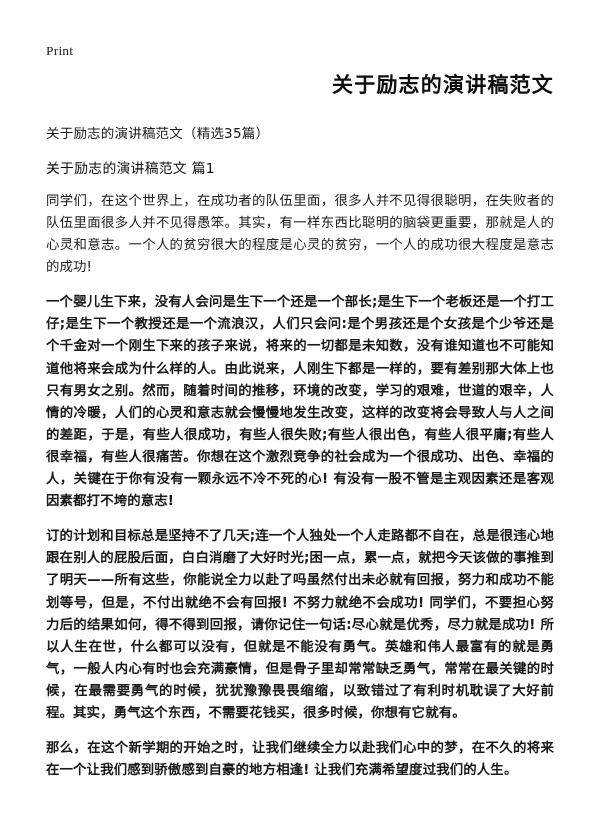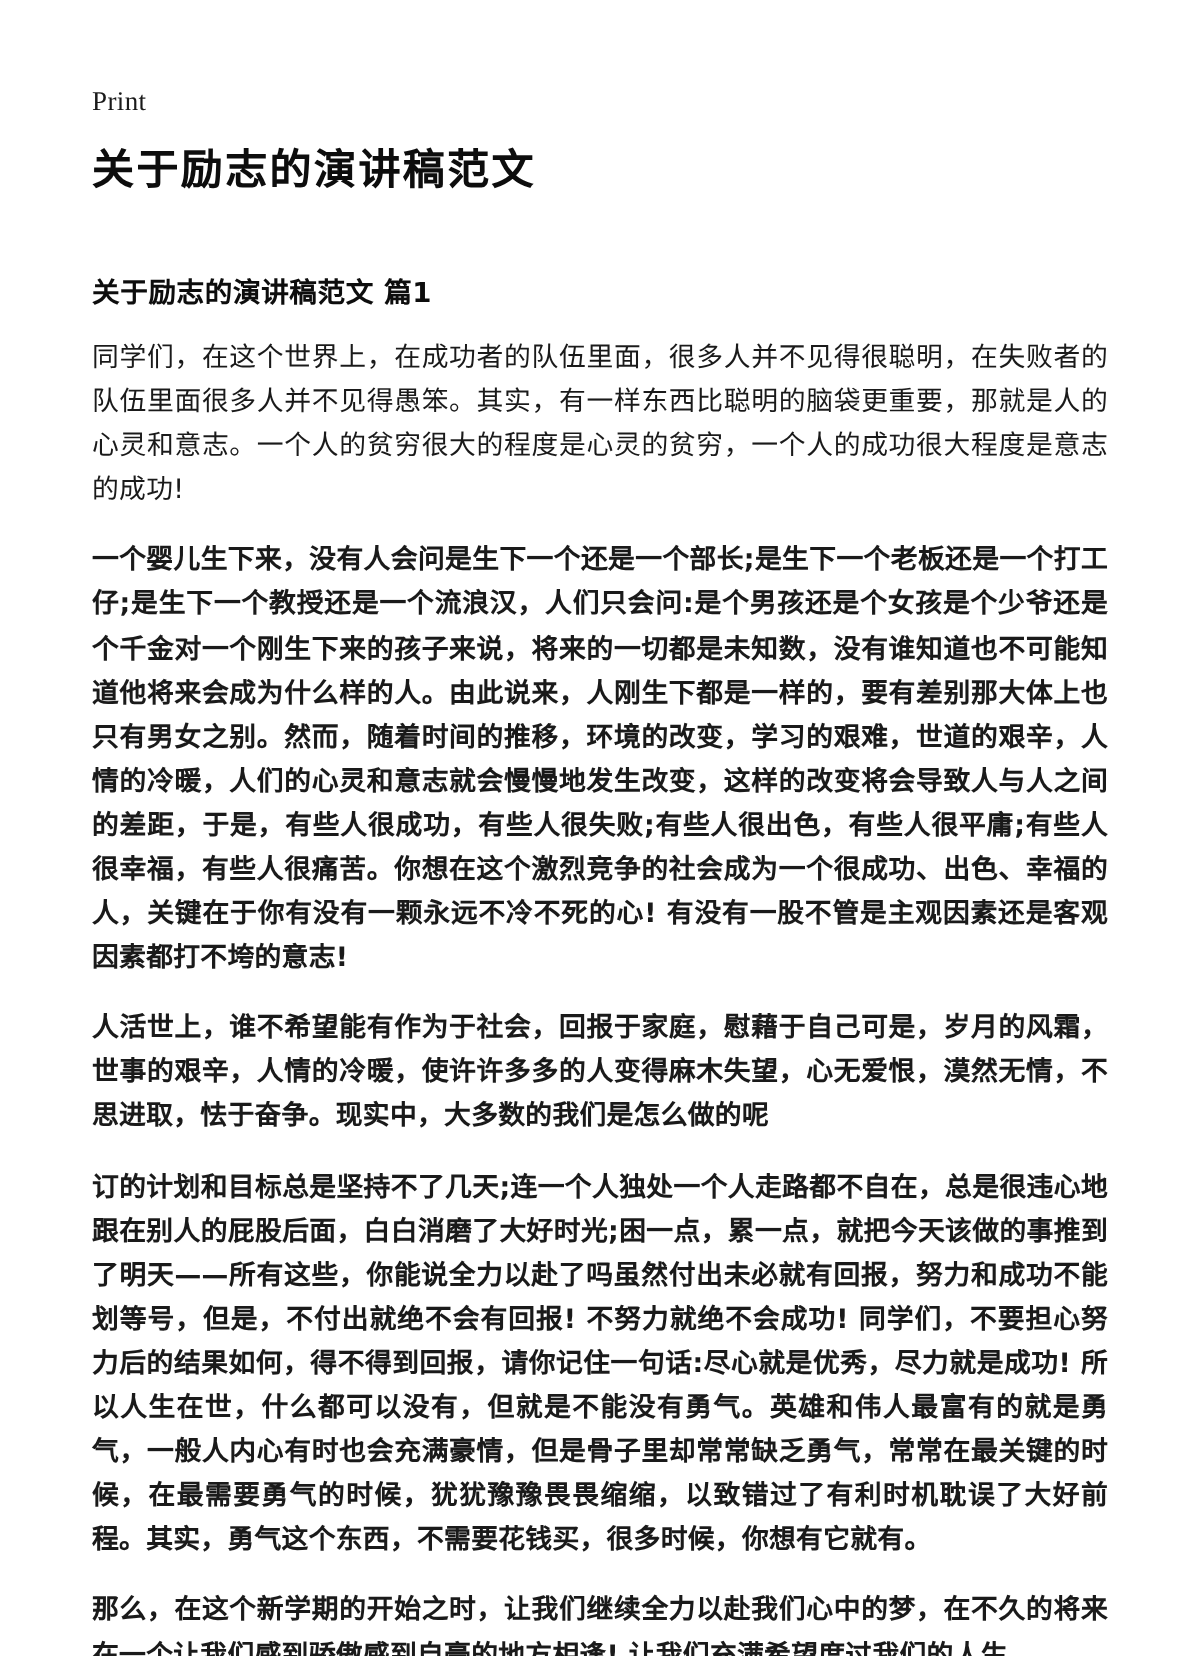--- a/index.html
+++ b/index.html
@@ -45,7 +45,7 @@
     padding: 0;
     font-size: 21px;
     font-weight: 700;
-    text-align: left;
+    text-align: right;
     letter-spacing: 1.2px;
     line-height: 1.3;
     color: #0d0d0d;

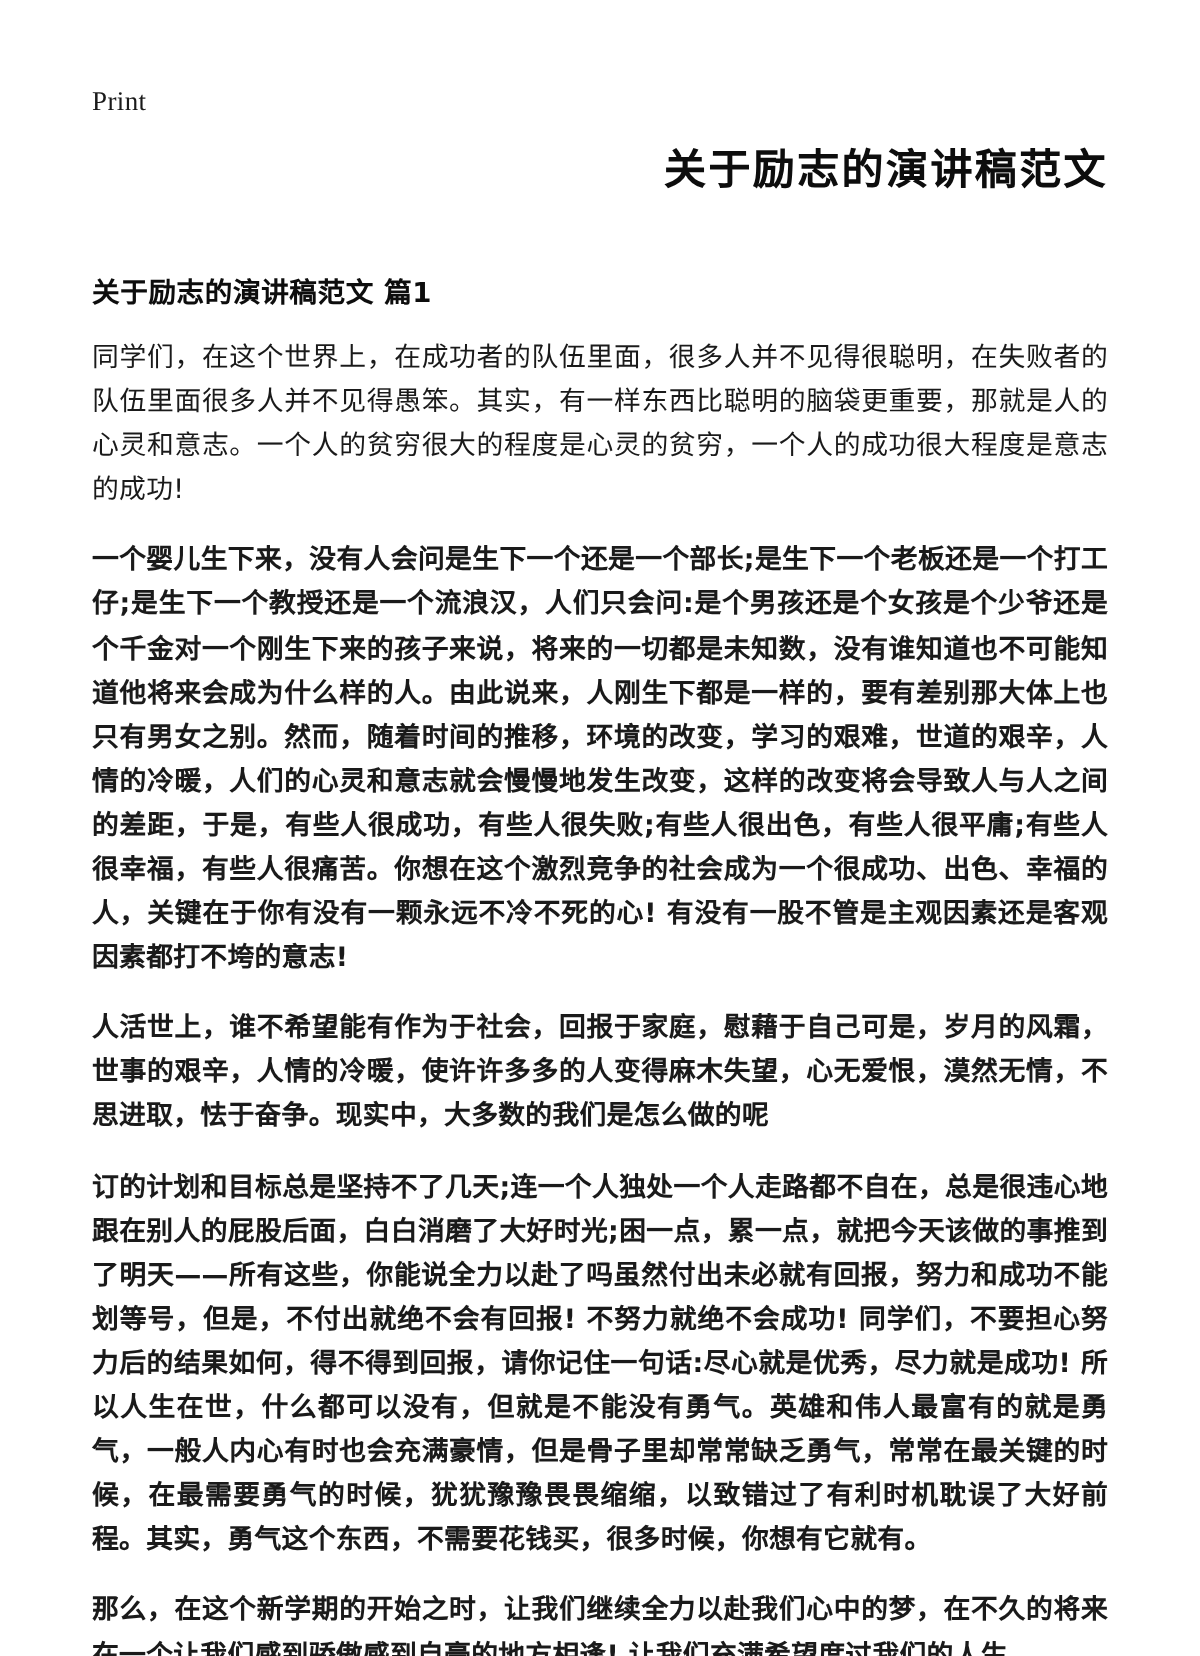--- a/index.html
+++ b/index.html
@@ -96,6 +96,7 @@
 
     <div class="spacer-sub"></div>
 
+    <p class="doc-subtitle">关于励志的演讲稿范文（精选35篇）</p>
 
     <div class="spacer-head"></div>
 

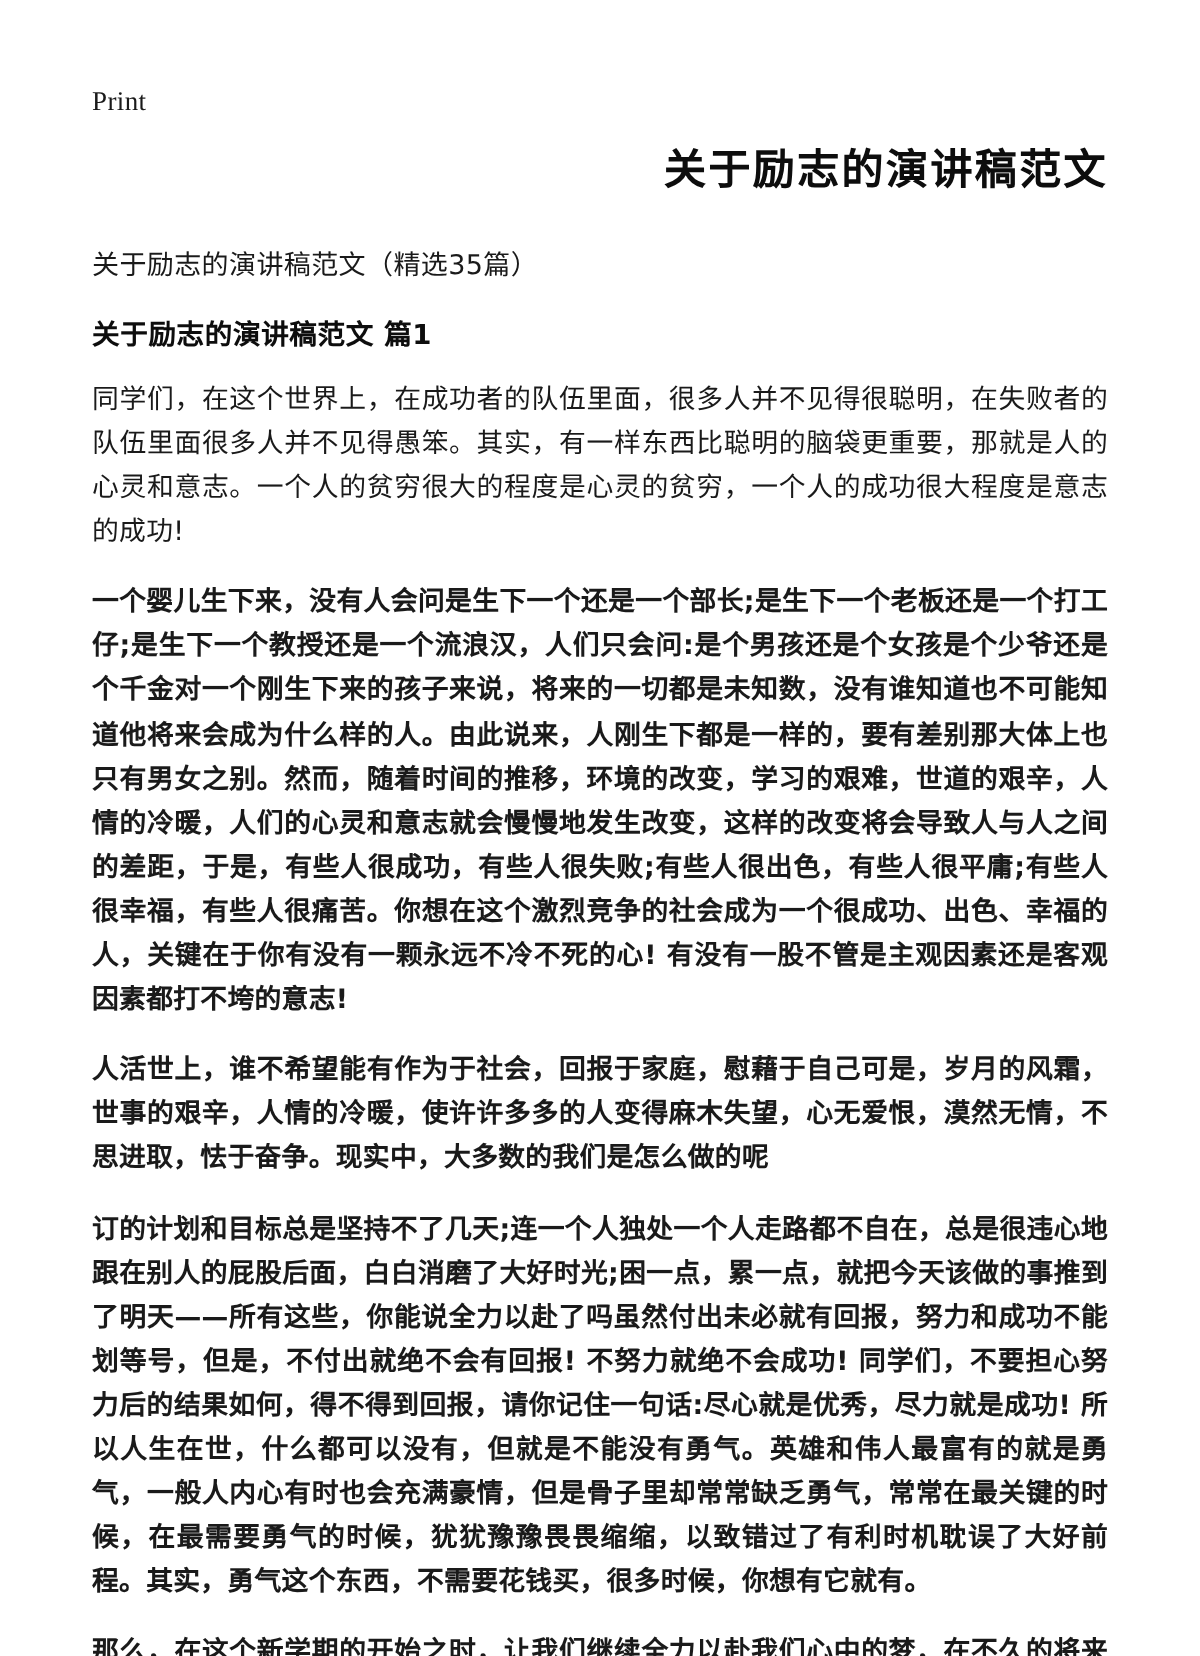--- a/index.html
+++ b/index.html
@@ -64,7 +64,7 @@
     margin: 0;
     padding: 0;
     font-size: 13.8px;
-    font-weight: 700;
+    font-weight: 400;
     letter-spacing: 0.3px;
     line-height: 1.5;
     color: #0d0d0d;

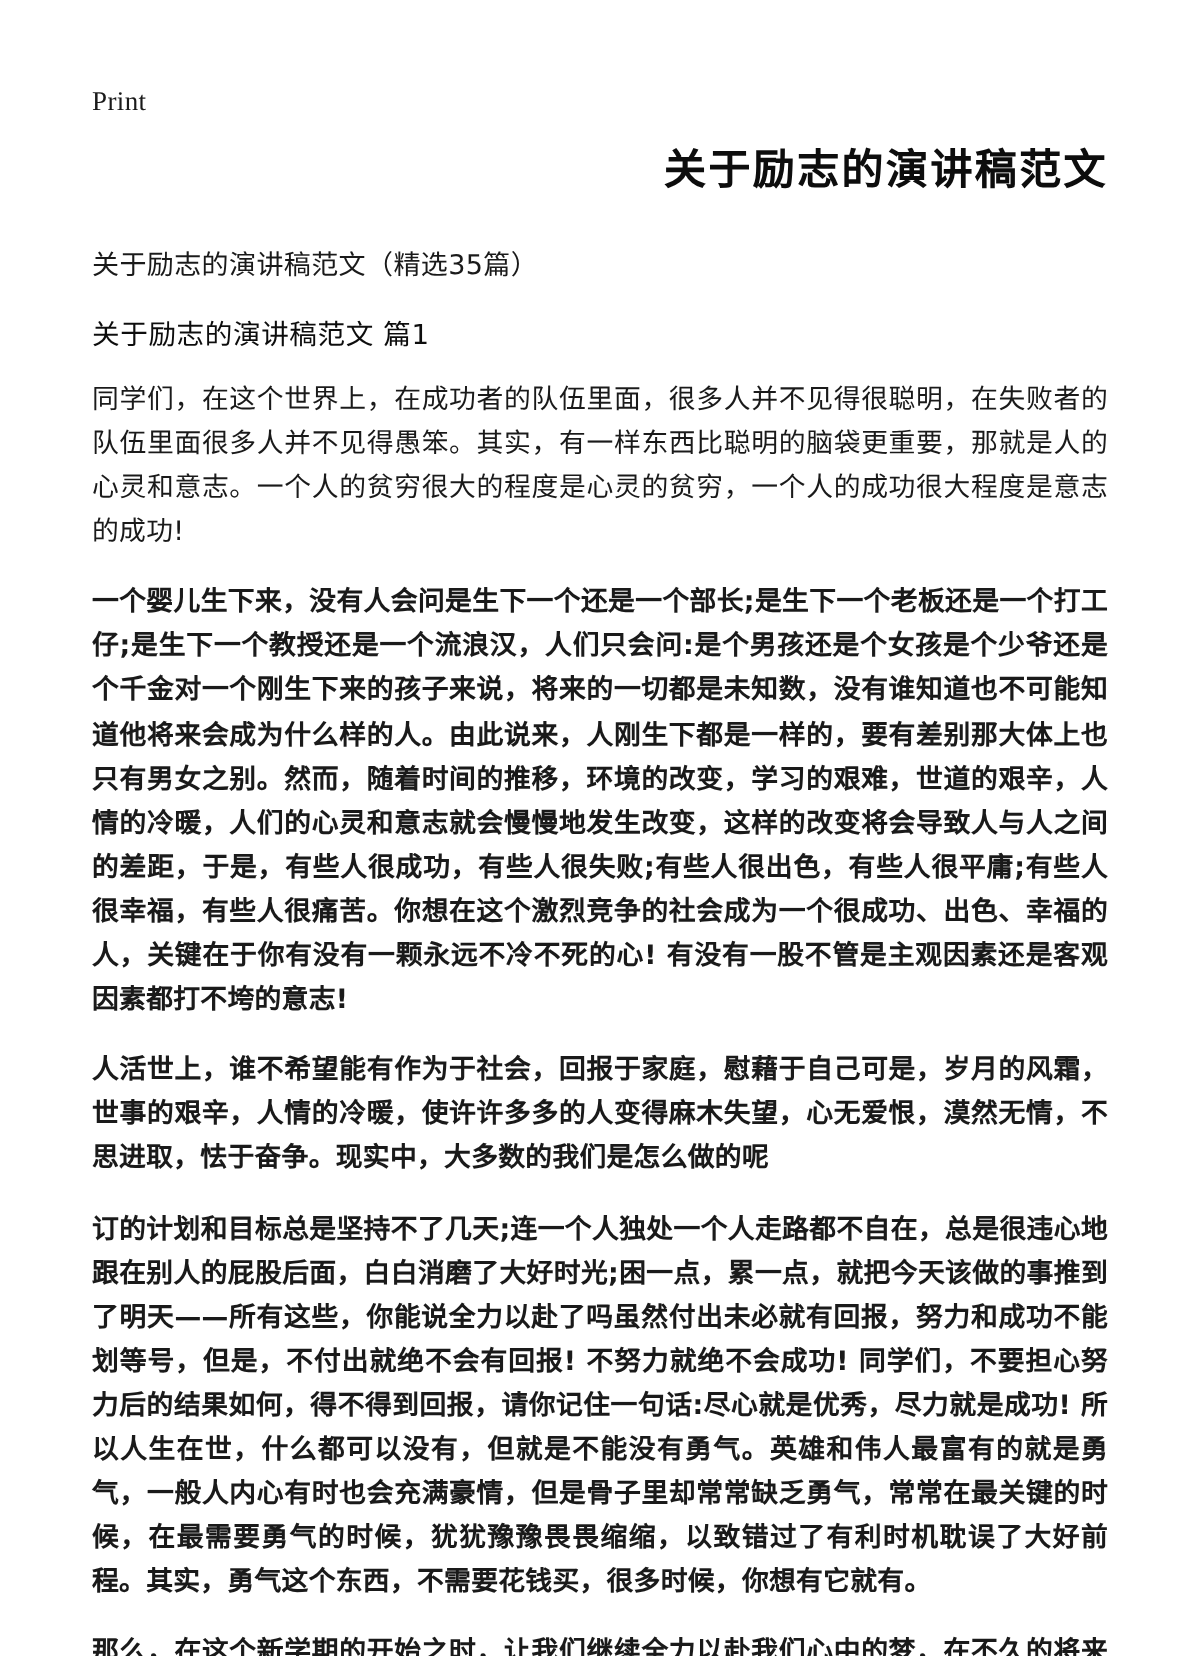--- a/index.html
+++ b/index.html
@@ -108,7 +108,6 @@
 
     <p class="para">一个婴儿生下来，没有人会问是生下一个还是一个部长;是生下一个老板还是一个打工仔;是生下一个教授还是一个流浪汉，人们只会问:是个男孩还是个女孩是个少爷还是个千金对一个刚生下来的孩子来说，将来的一切都是未知数，没有谁知道也不可能知道他将来会成为什么样的人。由此说来，人刚生下都是一样的，要有差别那大体上也只有男女之别。然而，随着时间的推移，环境的改变，学习的艰难，世道的艰辛，人情的冷暖，人们的心灵和意志就会慢慢地发生改变，这样的改变将会导致人与人之间的差距，于是，有些人很成功，有些人很失败;有些人很出色，有些人很平庸;有些人很幸福，有些人很痛苦。你想在这个激烈竞争的社会成为一个很成功、出色、幸福的人，关键在于你有没有一颗永远不冷不死的心! 有没有一股不管是主观因素还是客观因素都打不垮的意志!</p>
 
-    <p class="para">人活世上，谁不希望能有作为于社会，回报于家庭，慰藉于自己可是，岁月的风霜，世事的艰辛，人情的冷暖，使许许多多的人变得麻木失望，心无爱恨，漠然无情，不思进取，怯于奋争。现实中，大多数的我们是怎么做的呢</p>
 
     <p class="para">订的计划和目标总是坚持不了几天;连一个人独处一个人走路都不自在，总是很违心地跟在别人的屁股后面，白白消磨了大好时光;困一点，累一点，就把今天该做的事推到了明天——所有这些，你能说全力以赴了吗虽然付出未必就有回报，努力和成功不能划等号，但是，不付出就绝不会有回报! 不努力就绝不会成功! 同学们，不要担心努力后的结果如何，得不得到回报，请你记住一句话:尽心就是优秀，尽力就是成功! 所以人生在世，什么都可以没有，但就是不能没有勇气。英雄和伟人最富有的就是勇气，一般人内心有时也会充满豪情，但是骨子里却常常缺乏勇气，常常在最关键的时候，在最需要勇气的时候，犹犹豫豫畏畏缩缩，以致错过了有利时机耽误了大好前程。其实，勇气这个东西，不需要花钱买，很多时候，你想有它就有。</p>
 

